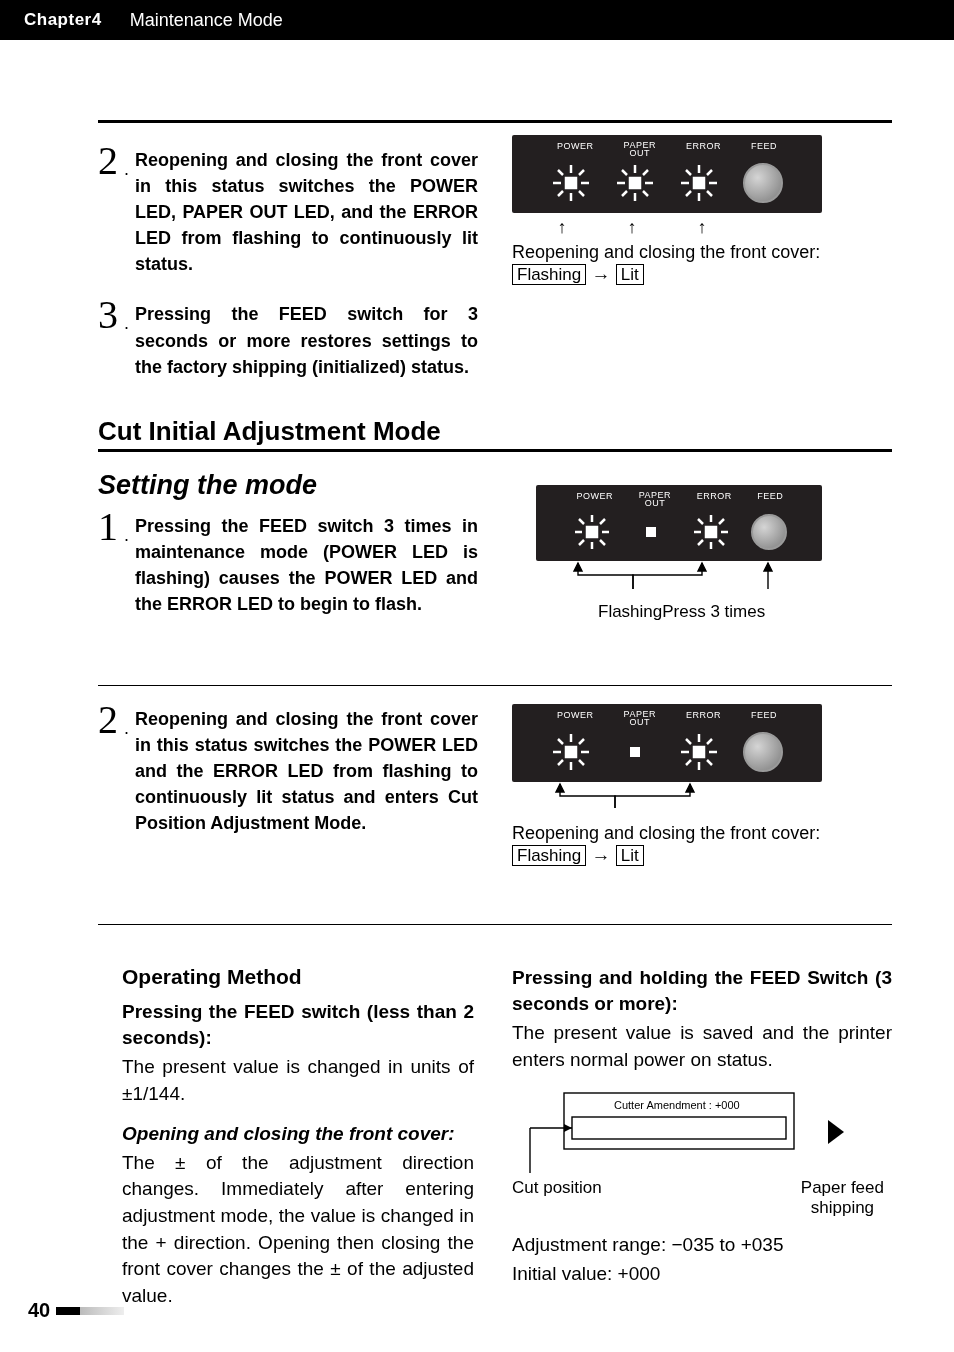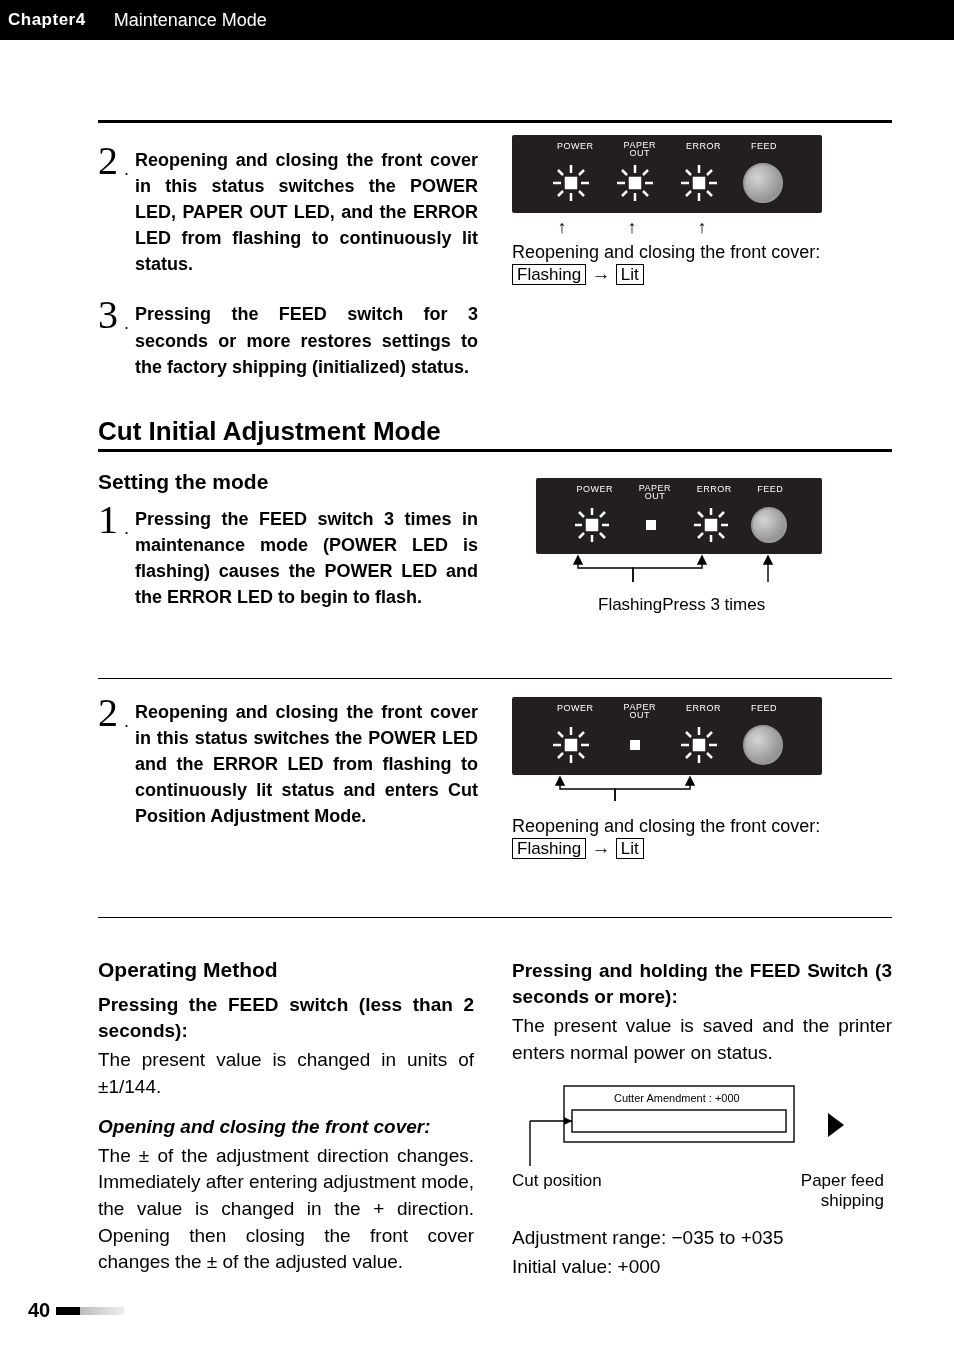--- a/index.html
+++ b/index.html
@@ -18,7 +18,7 @@
     display: flex;
     align-items: center;
     height: 40px;
-    padding-left: 8px;
+    padding-left: 24px;
   }
   .chapter-label { font-weight: bold; font-size: 17px; letter-spacing: 0.5px; }
   .chapter-title { font-size: 18px; margin-left: 28px; font-weight: 500; }

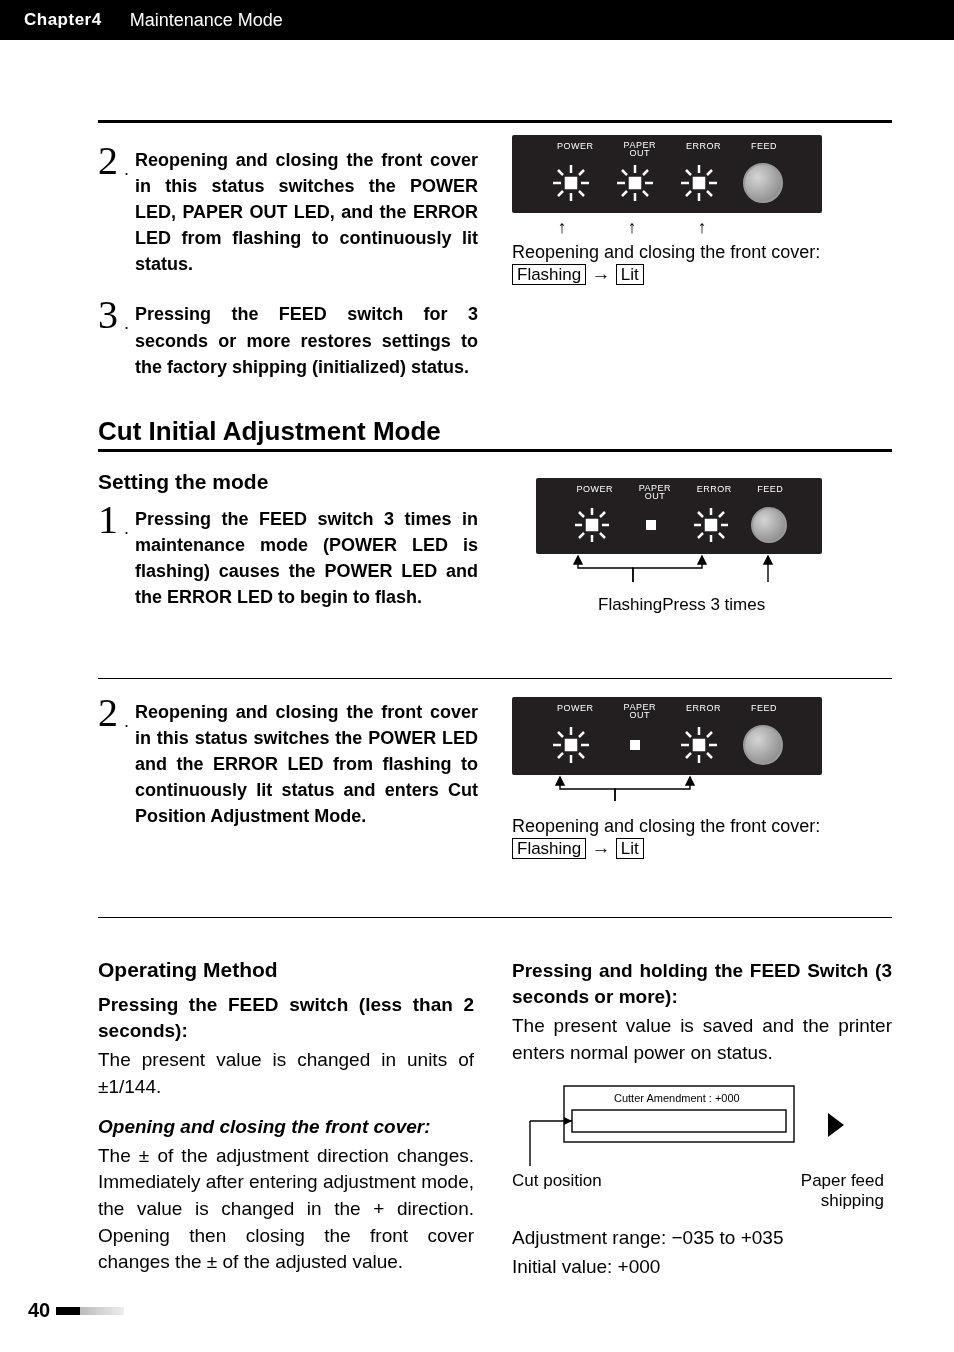--- a/index.html
+++ b/index.html
@@ -255,7 +255,7 @@
   <div class="section-h2">Cut Initial Adjustment Mode</div>
   <hr class="section-h2-underline">
 
-  <div class="subsection" style="font-size:21px;">Setting the mode</div>
+  <div class="subsection" style="font-size:27px;font-style:italic;">Setting the mode</div>
 
   <div style="position:relative; min-height:164px;">
     <div class="step">

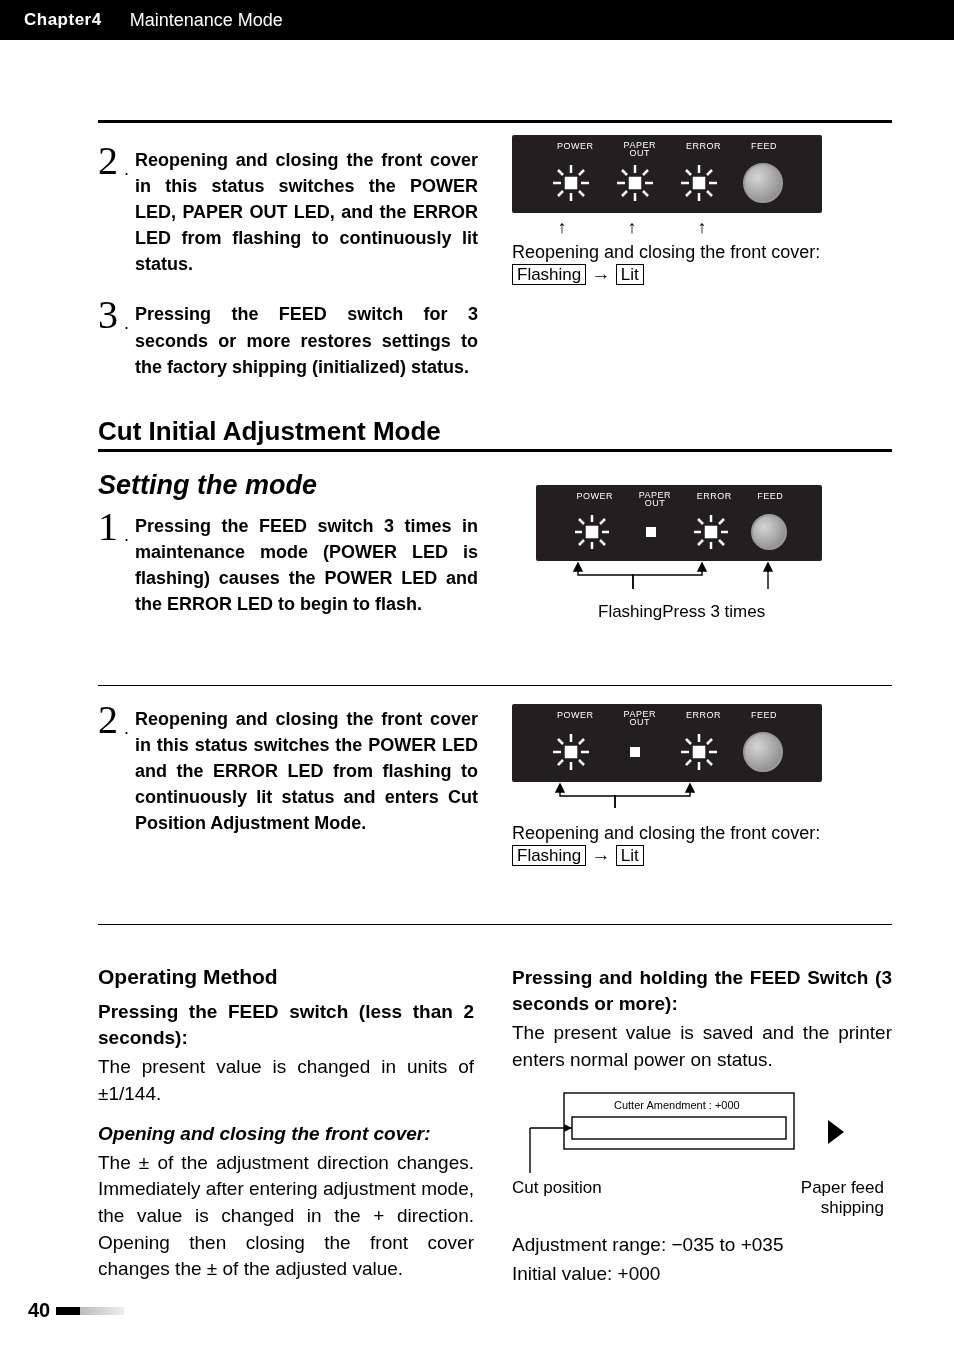--- a/index.html
+++ b/index.html
@@ -133,6 +133,7 @@
   .twocol {
     display: flex;
     gap: 38px;
+    margin-left: 24px;
   }
   .col-l, .col-r { width: 380px; }
   .op-h { font-weight: bold; font-size: 21px; margin-top: 26px; margin-bottom: 10px;}

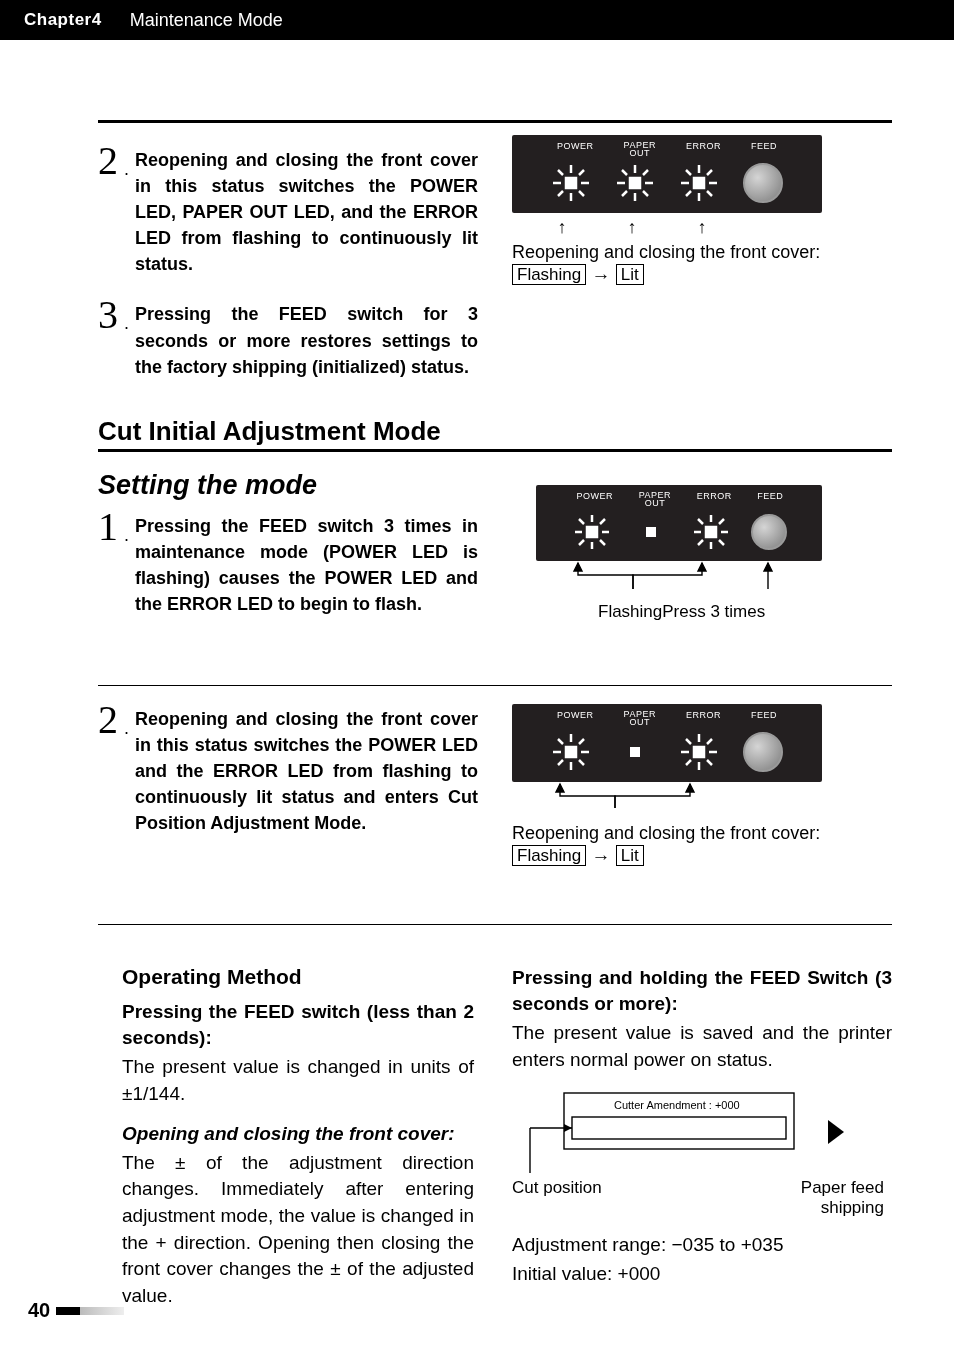--- a/index.html
+++ b/index.html
@@ -428,7 +428,7 @@
         </svg>
         <div style="display:flex; justify-content:space-between; margin-top:-8px;">
           <span>Cut position</span>
-          <span style="text-align:right; margin-right:8px;">
+          <span style="text-align:center; margin-right:8px;">
             <span>Paper feed</span><br>
             <span>shipping</span>
           </span>

